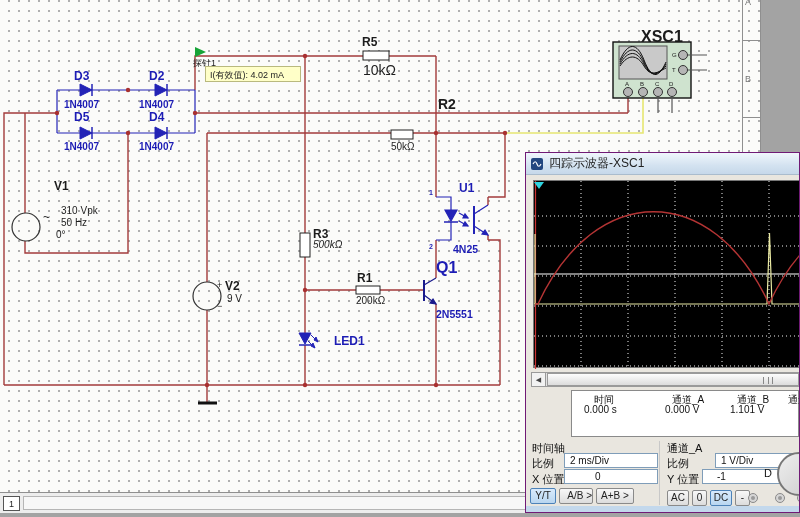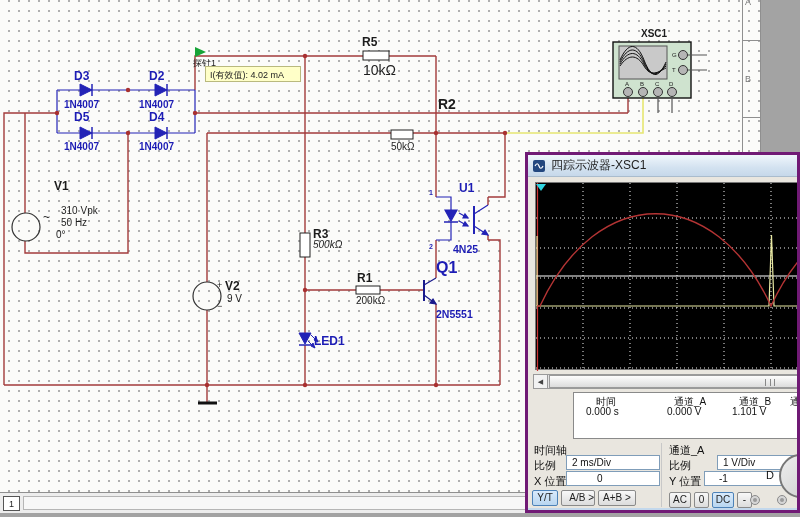--- a/index.html
+++ b/index.html
@@ -238,7 +238,7 @@
     <span class="lbl blue" style="left:436px;top:260px;font-size:16px;">Q1</span>
     <span class="lbl blue" style="left:436px;top:309px;font-size:10.5px;">2N5551</span>
 
-    <span class="lbl black bold" style="left:641px;top:29px;font-size:10px;">XSC1</span>
+    <span class="lbl black bold" style="left:641px;top:29px;font-size:16px;">XSC1</span>
     <span class="lbl black" style="left:625px;top:81px;font-size:6px;">A</span>
     <span class="lbl black" style="left:640px;top:81px;font-size:6px;">B</span>
     <span class="lbl black" style="left:655px;top:81px;font-size:6px;">C</span>

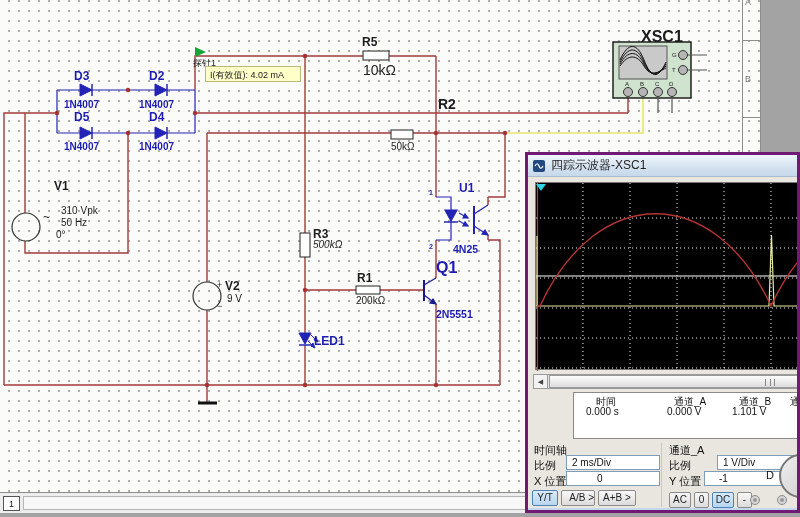--- a/index.html
+++ b/index.html
@@ -35,7 +35,7 @@
 
   
   .scopewin { position:absolute; left:525px; top:152px; width:275px; height:361px;
-    background:#e9e6df; border:3px solid #701a75; overflow:hidden; z-index:10; }
+    background:#e9e6df; border:1px solid #701a75; overflow:hidden; z-index:10; }
   .titlebar { position:absolute; left:0; top:0; width:100%; height:22px;
     background:linear-gradient(#f0f6fc,#d3e2f0 60%,#c6d8ea);
     border-bottom:1px solid #aabccd; display:flex; align-items:center; padding-left:4px; }

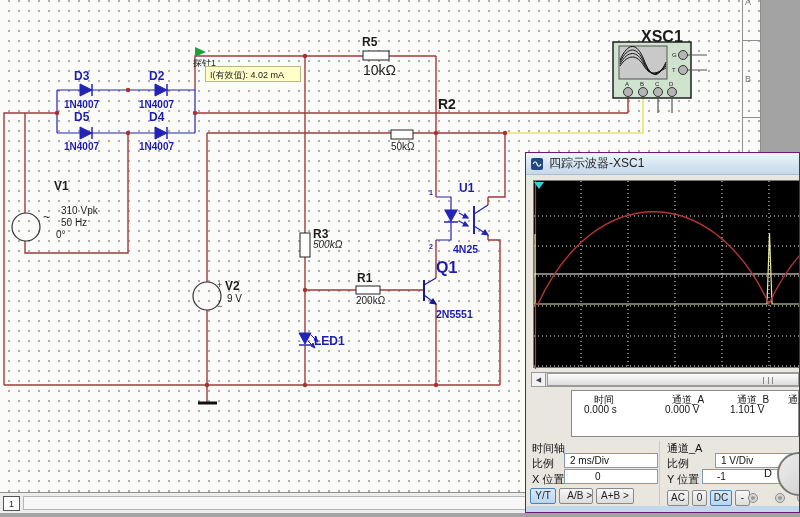--- a/index.html
+++ b/index.html
@@ -228,7 +228,7 @@
     <span class="lbl black bold" style="left:357px;top:272px;font-size:12px;">R1</span>
     <span class="lbl black" style="left:356px;top:296px;font-size:10px;">200kΩ</span>
 
-    <span class="lbl blue" style="left:314px;top:335px;font-size:12px;text-align:right;">LED1</span>
+    <span class="lbl blue" style="left:334px;top:335px;font-size:12px;text-align:right;">LED1</span>
 
     <span class="lbl blue" style="left:459px;top:182px;font-size:12px;">U1</span>
     <span class="lbl blue" style="left:453px;top:244px;font-size:10.5px;">4N25</span>

